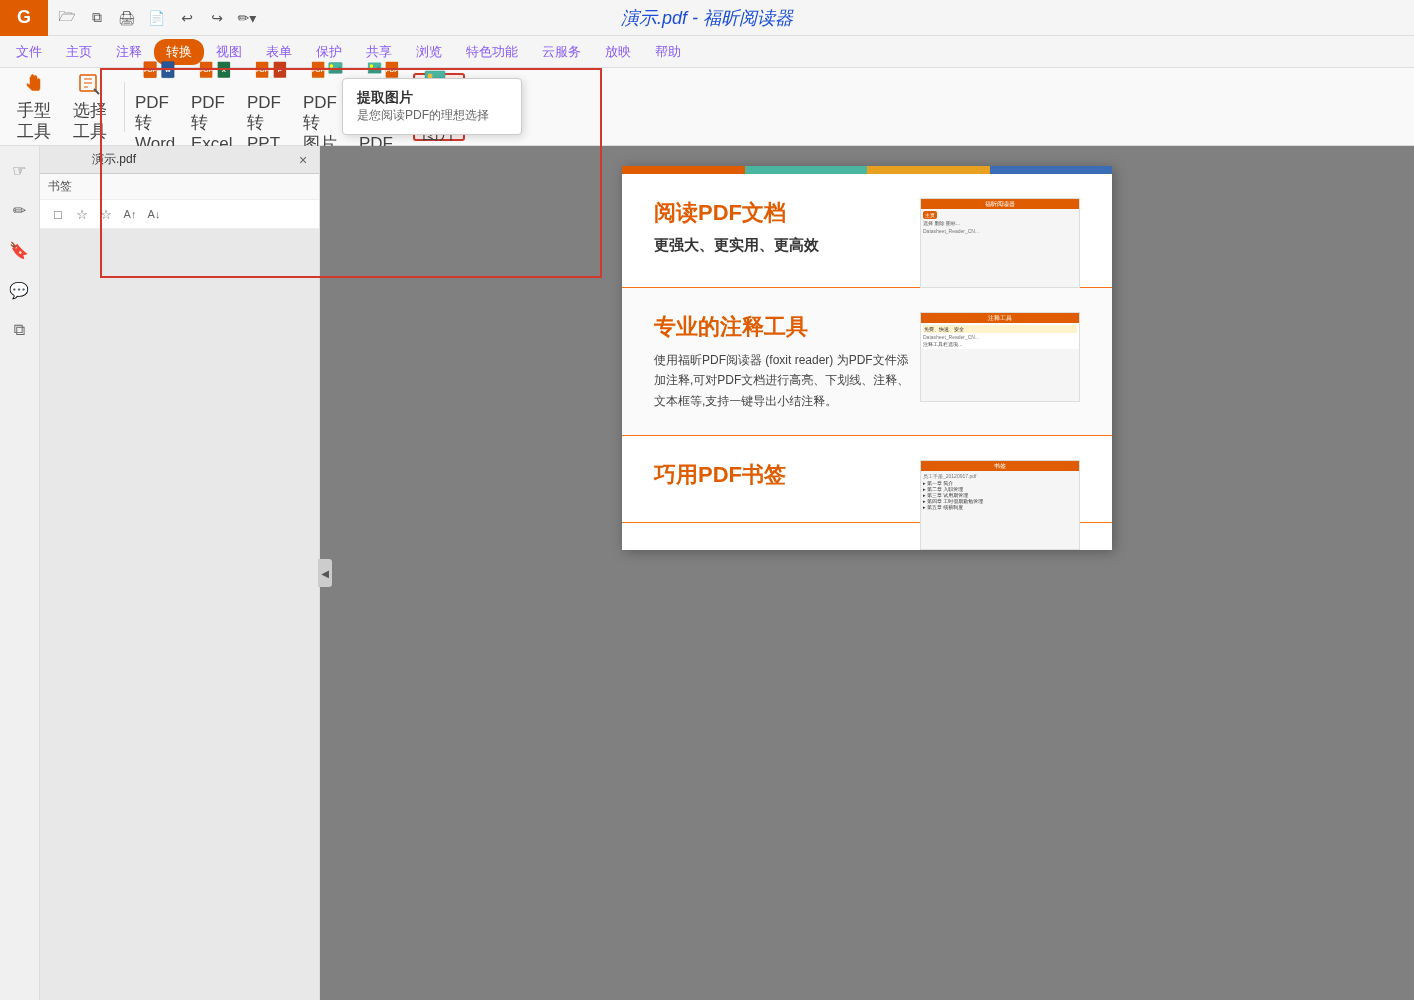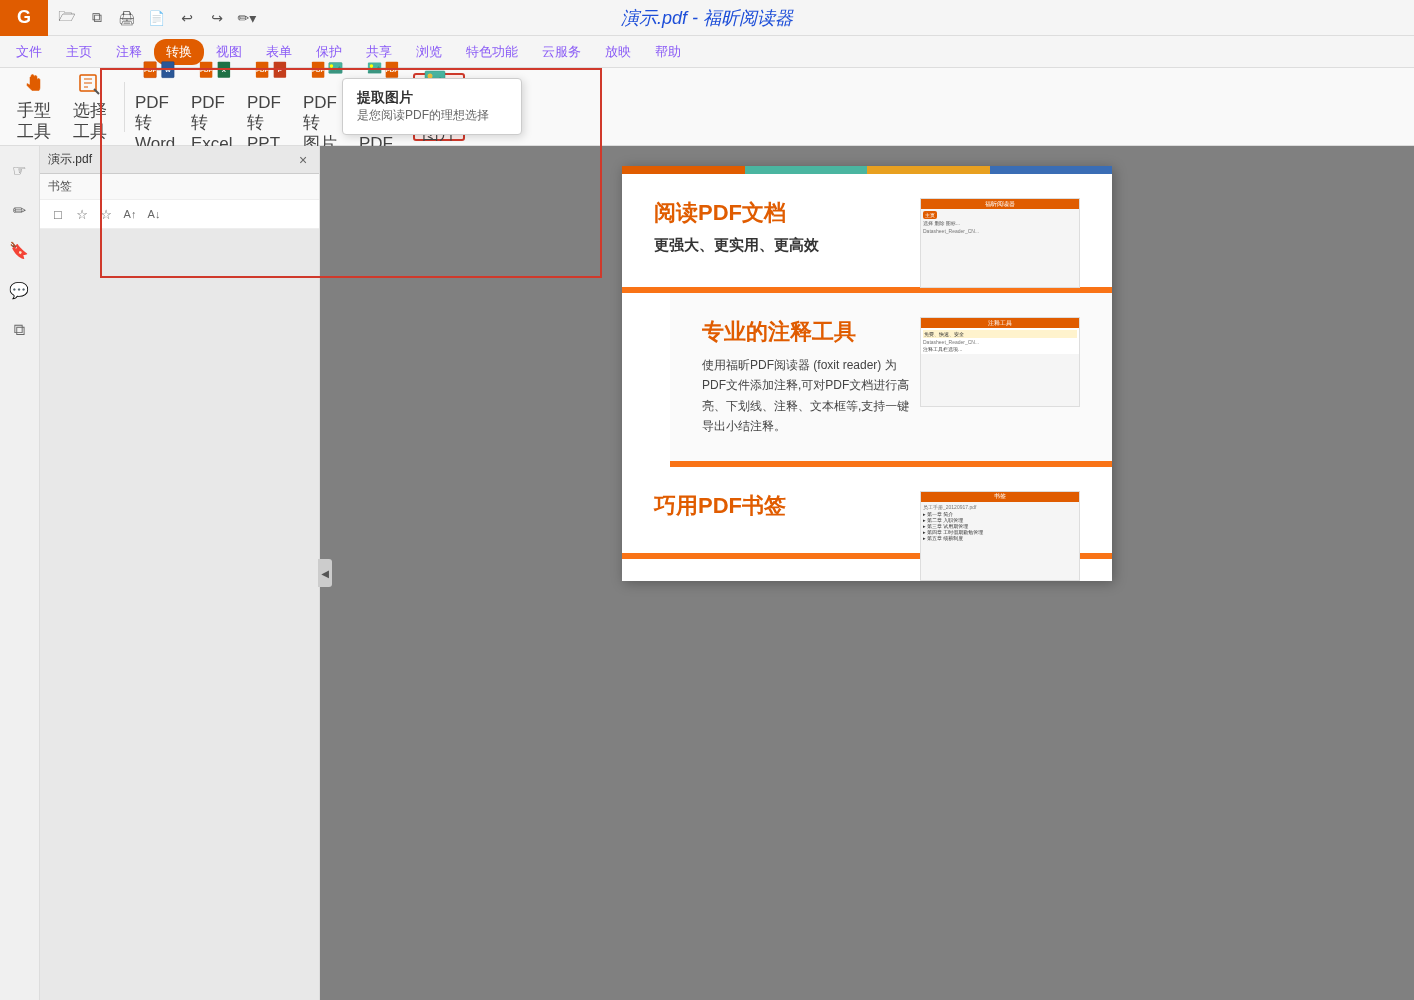--- a/index.html
+++ b/index.html
@@ -145,7 +145,7 @@
       border-bottom: 1px solid #ccc;
     }
     .file-tab-name {
-      flex: 1; font-size: 12px; color: #333;
+      flex: 1; font-size: 12px; color: #333; margin-left: 44px;
     }
     .file-tab-close {
       cursor: pointer; color: #666; font-size: 14px; width: 16px; height: 16px;

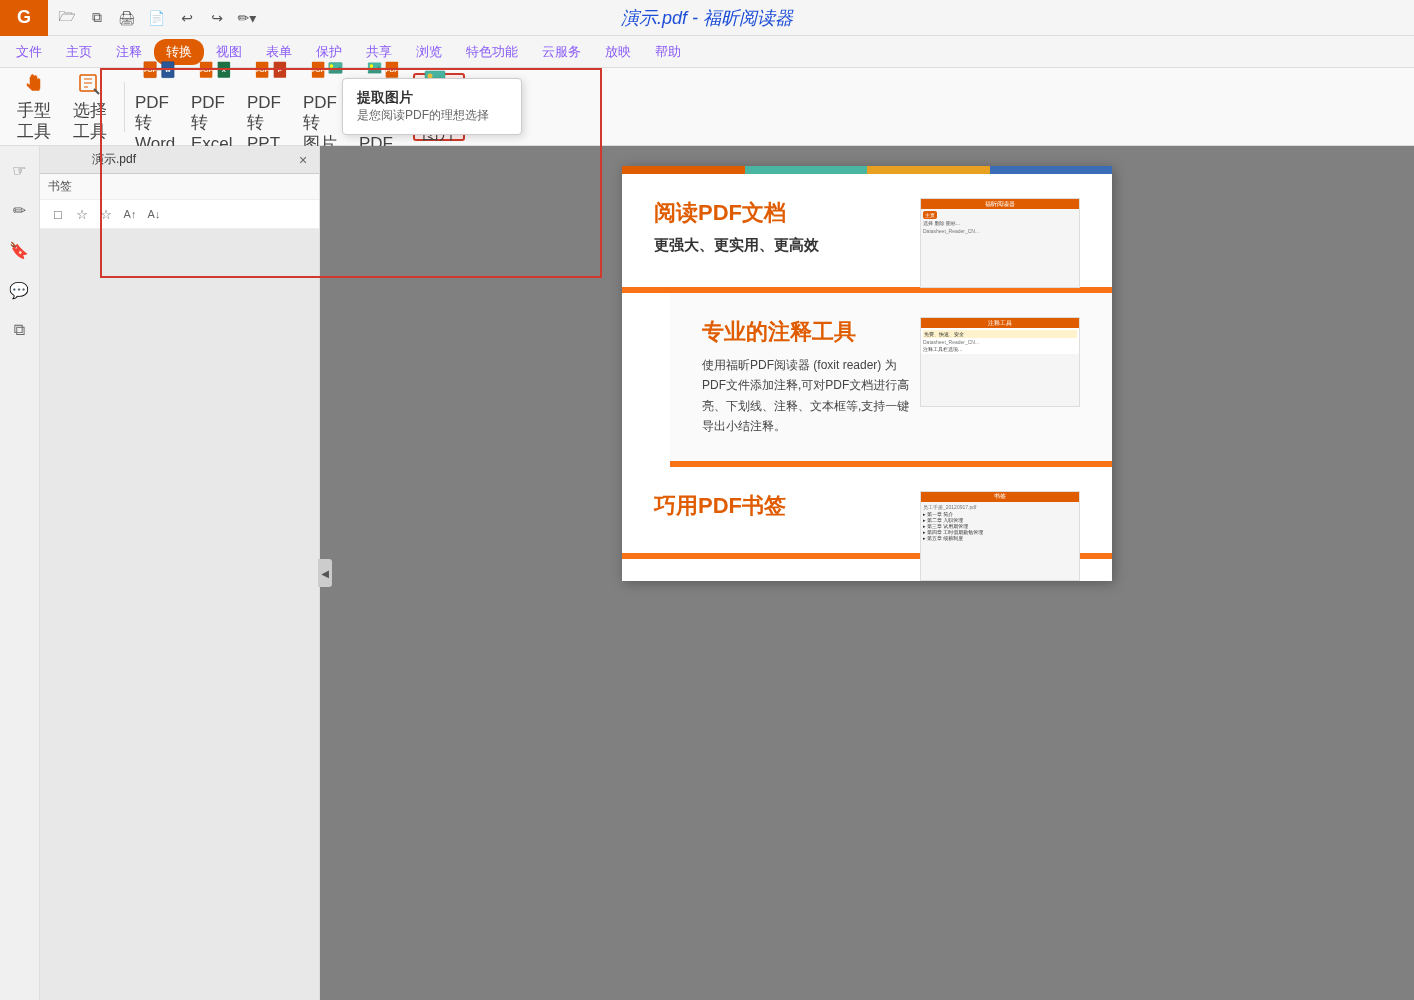--- a/index.html
+++ b/index.html
@@ -202,7 +202,7 @@
     }
 
     
-    .pdf-section { padding: 24px 32px; border-bottom: 6px solid #f97316; }
+    .pdf-section { padding: 24px 32px; border-bottom: 1px solid #f97316; }
     .section-title { font-size: 22px; font-weight: bold; color: #e05c00; margin-bottom: 8px; }
     .section-subtitle { font-size: 15px; font-weight: bold; color: #333; margin-bottom: 8px; }
     .section-text { font-size: 12px; color: #444; line-height: 1.7; }

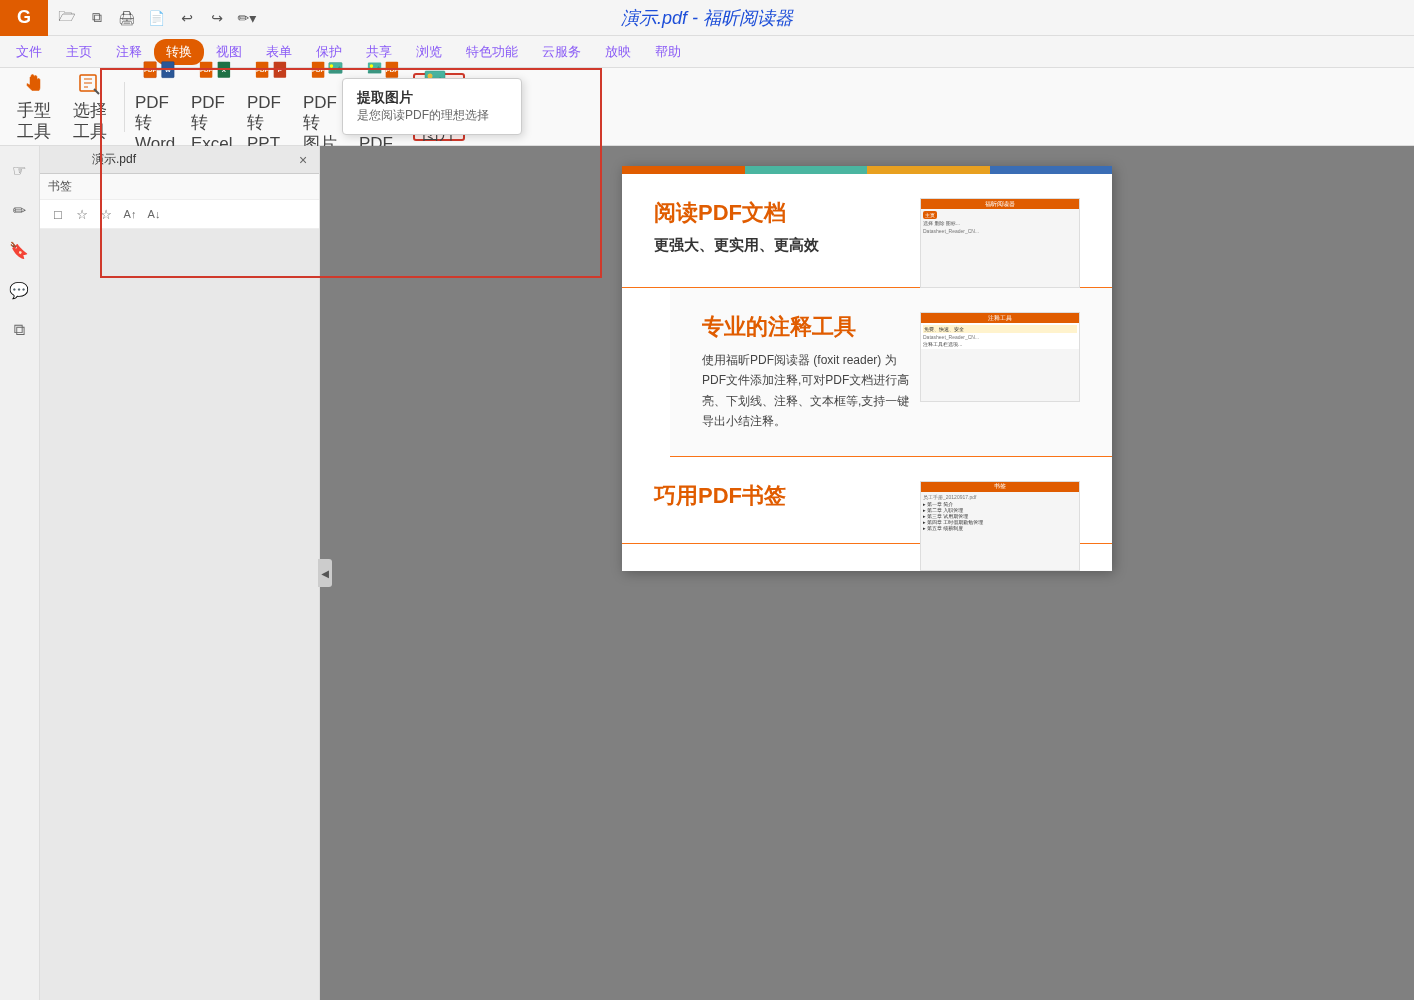--- a/index.html
+++ b/index.html
@@ -437,7 +437,7 @@
         <div class="section-subtitle">更强大、更实用、更高效</div>
       </div>
 
-      <div class="pdf-section" style="background:#fafafa;margin-left:48px;">
+      <div class="pdf-section" style="background:#fafafa;">
 
         <div class="mini-app">
           <div class="mini-app-bar">

